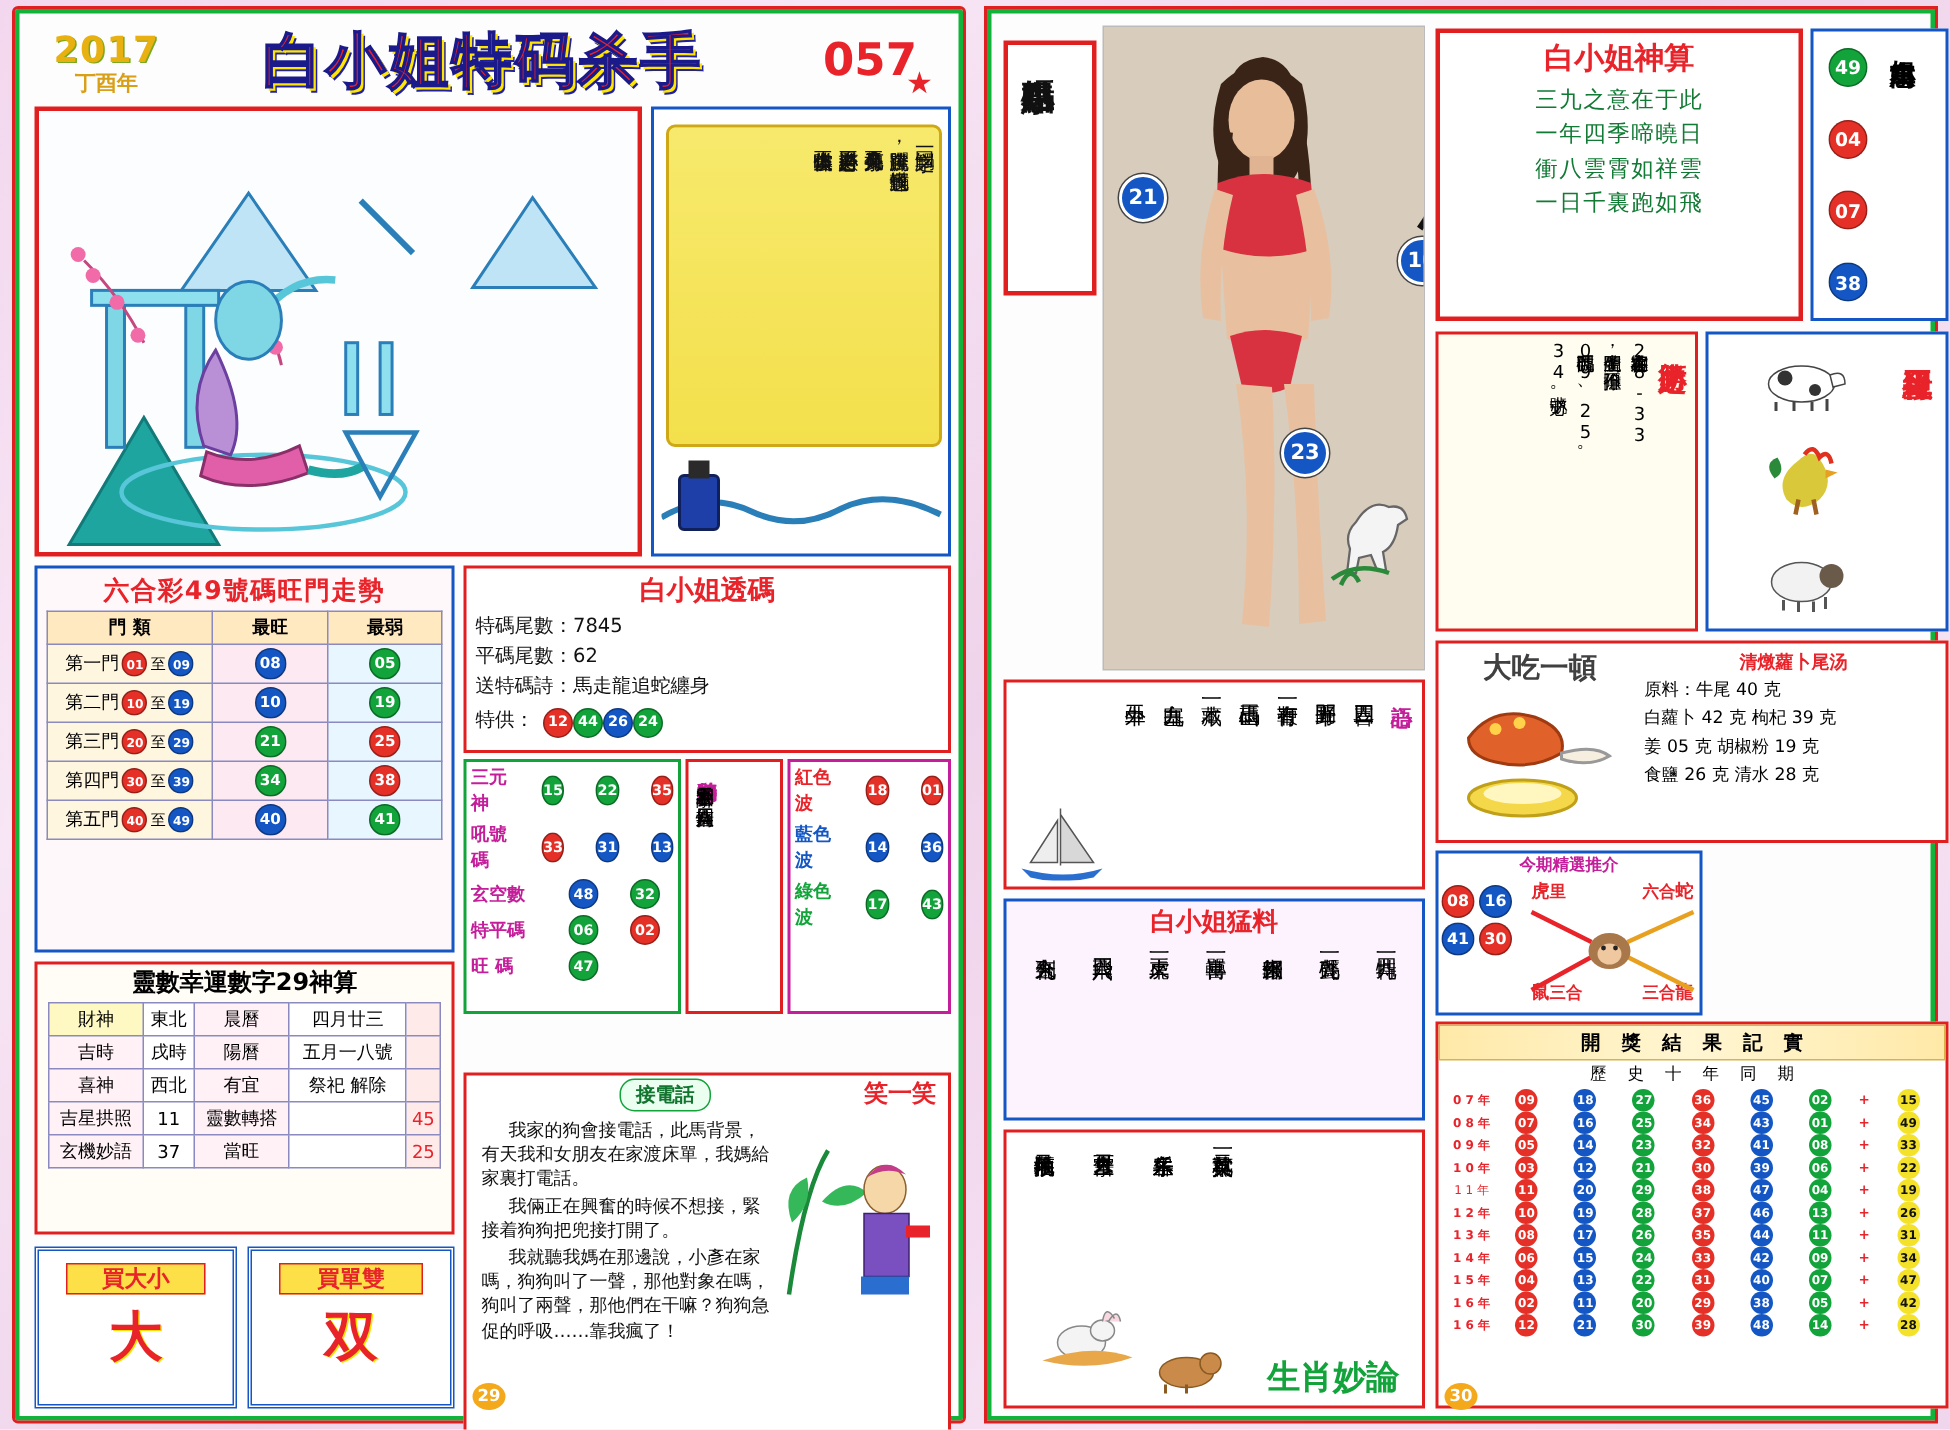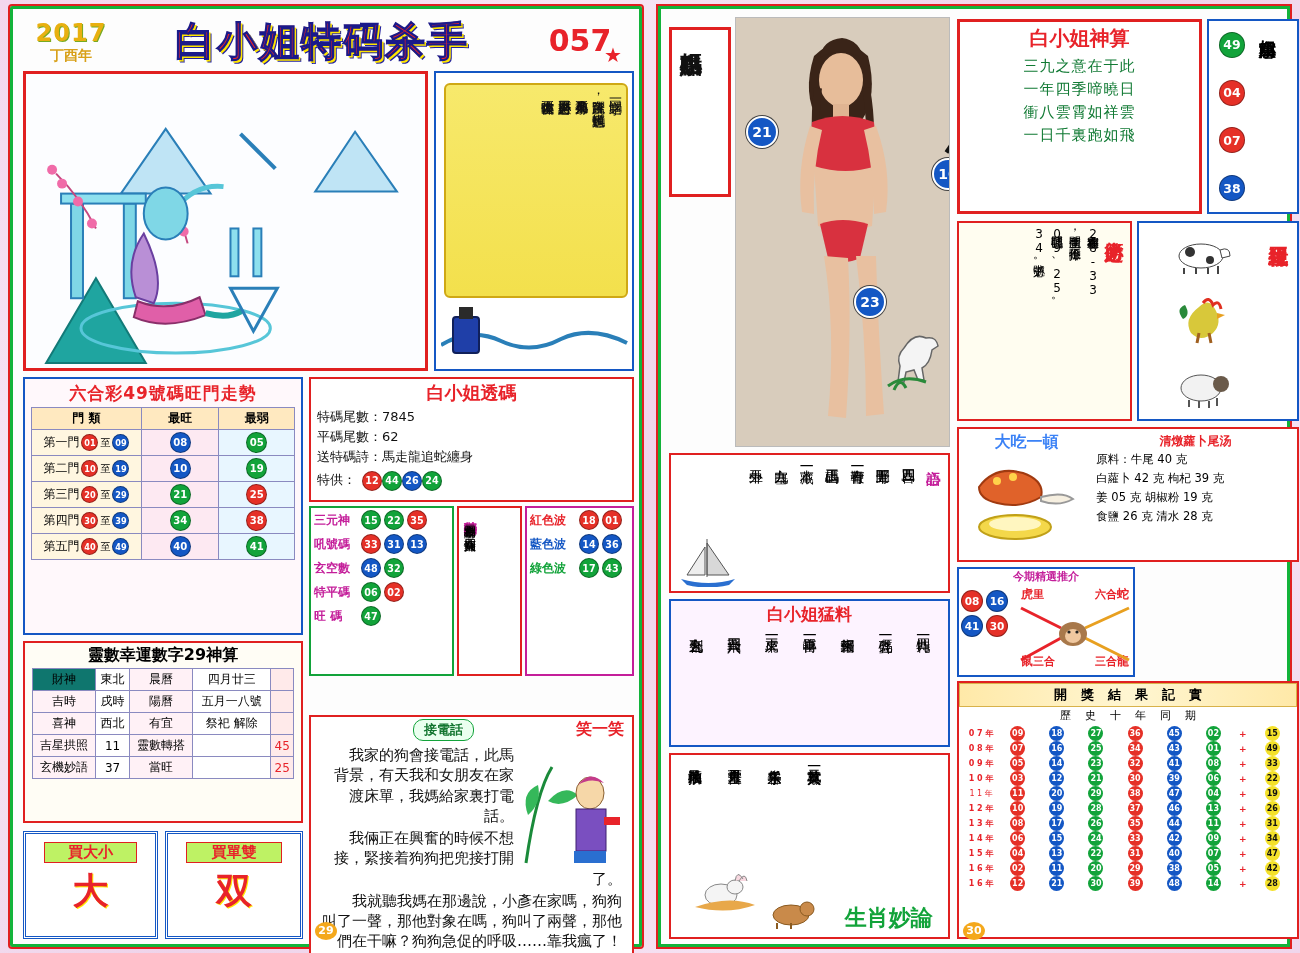--- a/index.html
+++ b/index.html
@@ -510,7 +510,7 @@
       <div class="dachi">
         <div style="display:flex;align-items:flex-start">
           <div style="width:40%;padding:3px 4px">
-            <div style="font-size:16px;font-weight:bold;color:#3b82f6;text-align:center">大吃一頓</div>
+            <div style="font-size:19px;font-weight:bold;color:#404040;text-align:center">大吃一頓</div>
             <svg width="120" height="92" viewBox="0 0 120 92">
               <path d="M16 34 q16 -22 44 -14 q22 8 18 24 q-20 12 -44 6 q-18 -4 -18 -16z" fill="#e0622a" stroke="#a03a10" stroke-width="2"></path>
               <circle cx="34" cy="28" r="4" fill="#ffd24a"></circle>

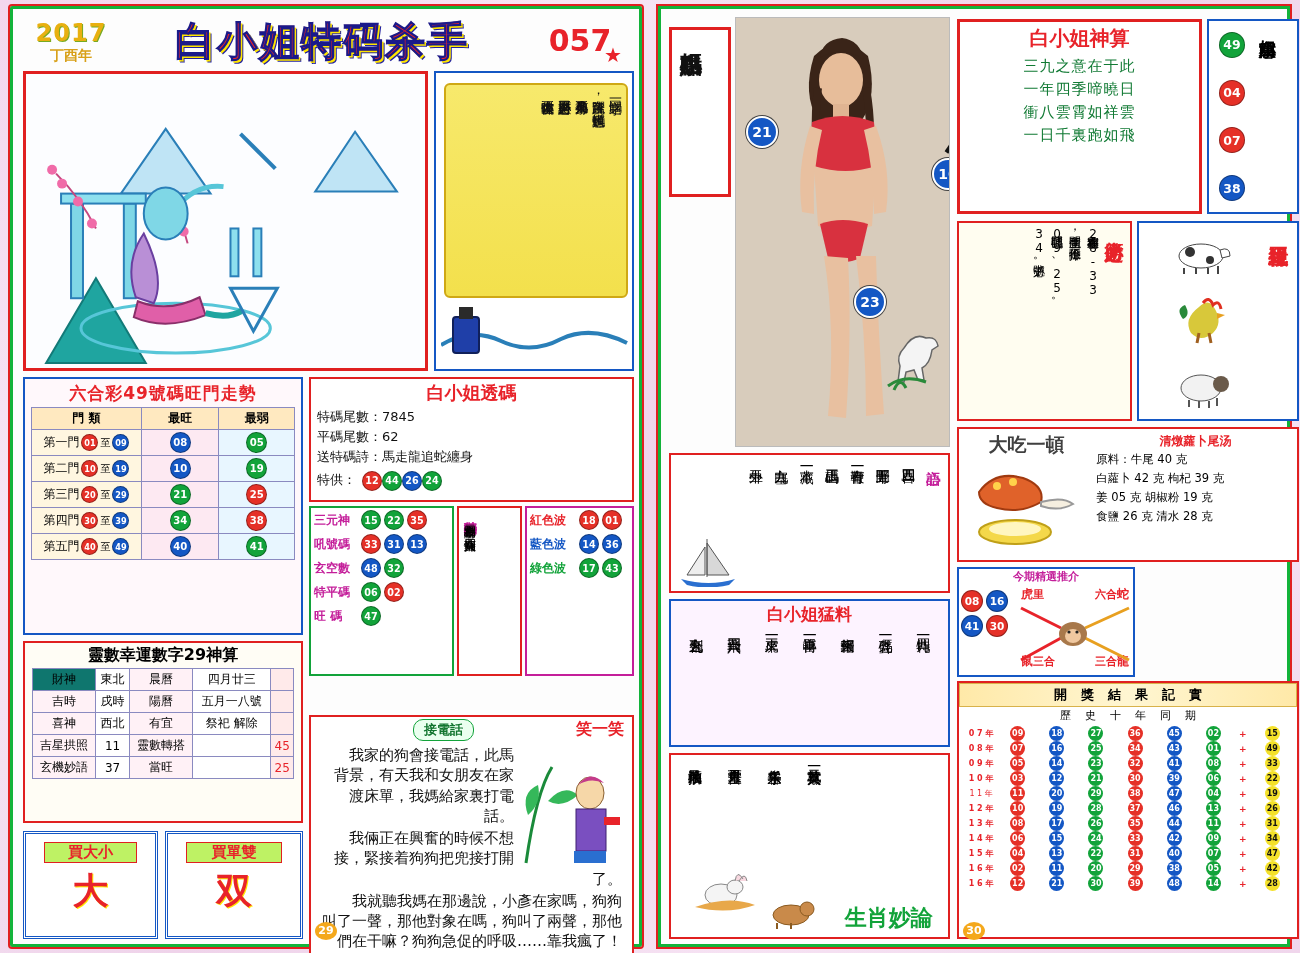--- a/index.html
+++ b/index.html
@@ -81,7 +81,7 @@
   .midl { position:absolute; left:296px; top:497px; width:145px; height:170px; border:2px solid #12a33a; background:#fff; }
   .midc { position:absolute; left:444px; top:497px; width:65px; height:170px; border:2px solid #e02020; background:#fff; }
   .midr { position:absolute; left:512px; top:497px; width:109px; height:170px; border:2px solid #c41e9a; background:#fff; }
-  .wave-row { display:flex; align-items:center; gap:3px; padding:2px 3px; }
+  .wave-row { display:flex; align-items:center; gap:21px; padding:2px 3px; }
   .wave-lbl { font-size:12px; font-weight:bold; }
   
   .lucky { position:absolute; left:10px; top:632px; width:280px; height:182px; border:2px solid #e02020; background:#fffdf5; }

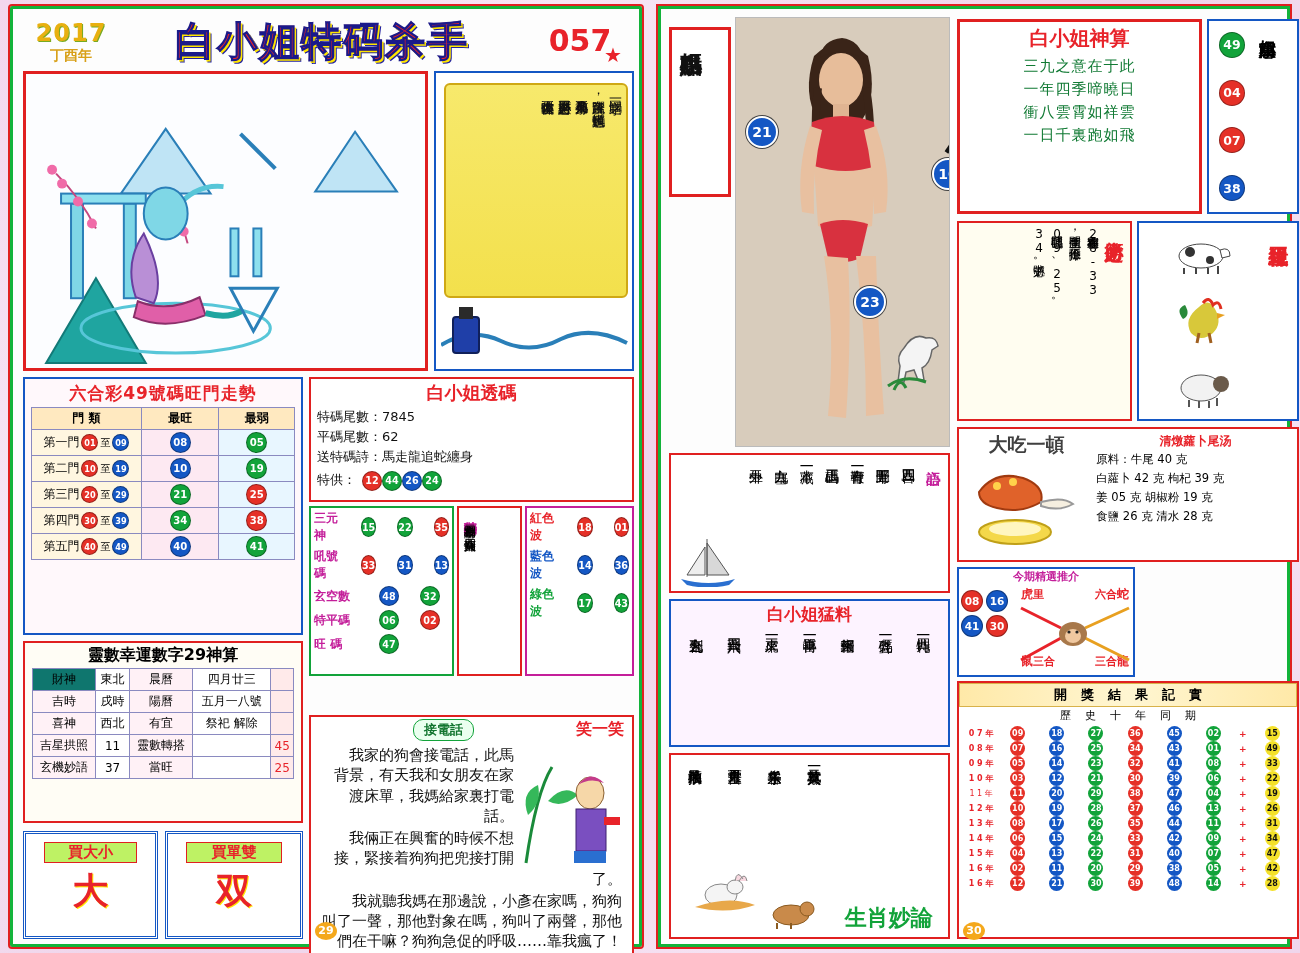--- a/index.html
+++ b/index.html
@@ -336,7 +336,7 @@
         <table class="grid" style="width:95%">
           <tbody id="lucky-body">
               <tr>
-                <td style="background: #0f766e;">財神</td>
+                <td style="background: #fef9c3;">財神</td>
                 <td style="background: rgb(255, 255, 255);">東北</td>
                 <td style="background: rgb(255, 241, 246);">晨曆</td>
                 <td style="background: rgb(255, 255, 255);">四月廿三</td>

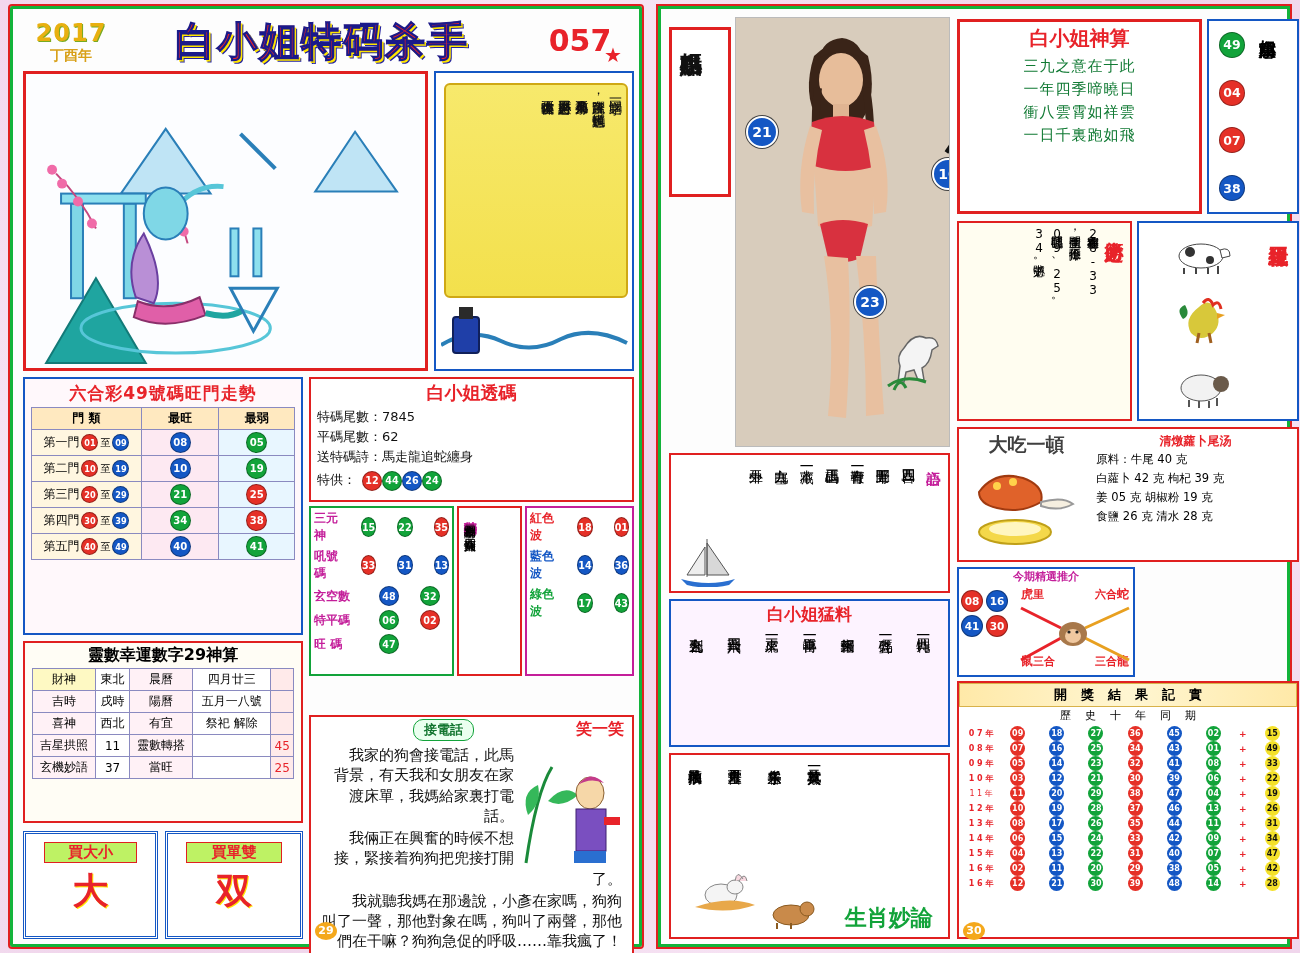--- a/index.html
+++ b/index.html
@@ -89,7 +89,7 @@
   
   .joke { position:absolute; left:296px; top:706px; width:325px; height:258px; border:2px solid #e02020; background:#fff; }
   .joke .ttl { text-align:center; padding:2px 0; }
-  .joke p { font-size:15px; line-height:1.35; margin:2px 10px; color:#111; text-indent:1.5em;text-align:right; }
+  .joke p { font-size:12px; line-height:1.35; margin:2px 10px; color:#111; text-indent:1.5em; }
   
   .btn2 { position:absolute; top:822px; height:108px; border:3px double #1457c4; background:#fff; }
   .btn2.l { left:10px; width:135px; }

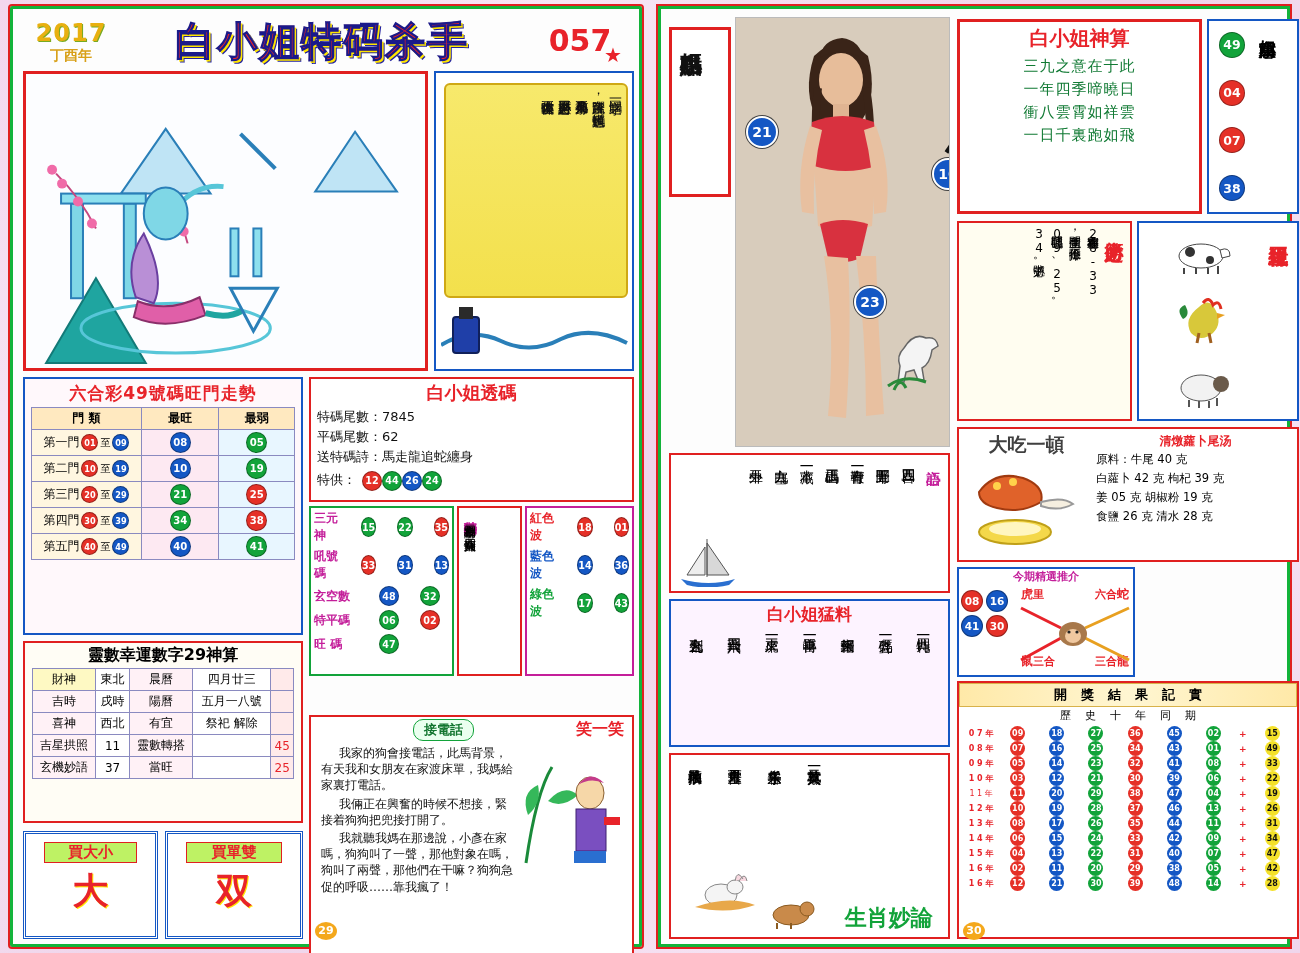--- a/index.html
+++ b/index.html
@@ -94,7 +94,7 @@
   .btn2 { position:absolute; top:822px; height:108px; border:3px double #1457c4; background:#fff; }
   .btn2.l { left:10px; width:135px; }
   .btn2.r { left:152px; width:138px; }
-  .btn2 .cap { text-align:center; font-size:15px; font-weight:bold; color:#e8232a; border:1px solid #e02020; width:72%; margin:8px auto 4px; background:#bef264; }
+  .btn2 .cap { text-align:center; font-size:15px; font-weight:bold; color:#e8232a; border:1px solid #e02020; width:72%; margin:8px auto 4px; background:#fde047; }
   .btn2 .big { text-align:center; font-size:36px; font-weight:bold; color:#e8232a; text-shadow:1px 1px 0 #ffe600; }
   .pgnum {
     position:absolute; bottom:4px; left:50%; transform:translateX(-50%);

